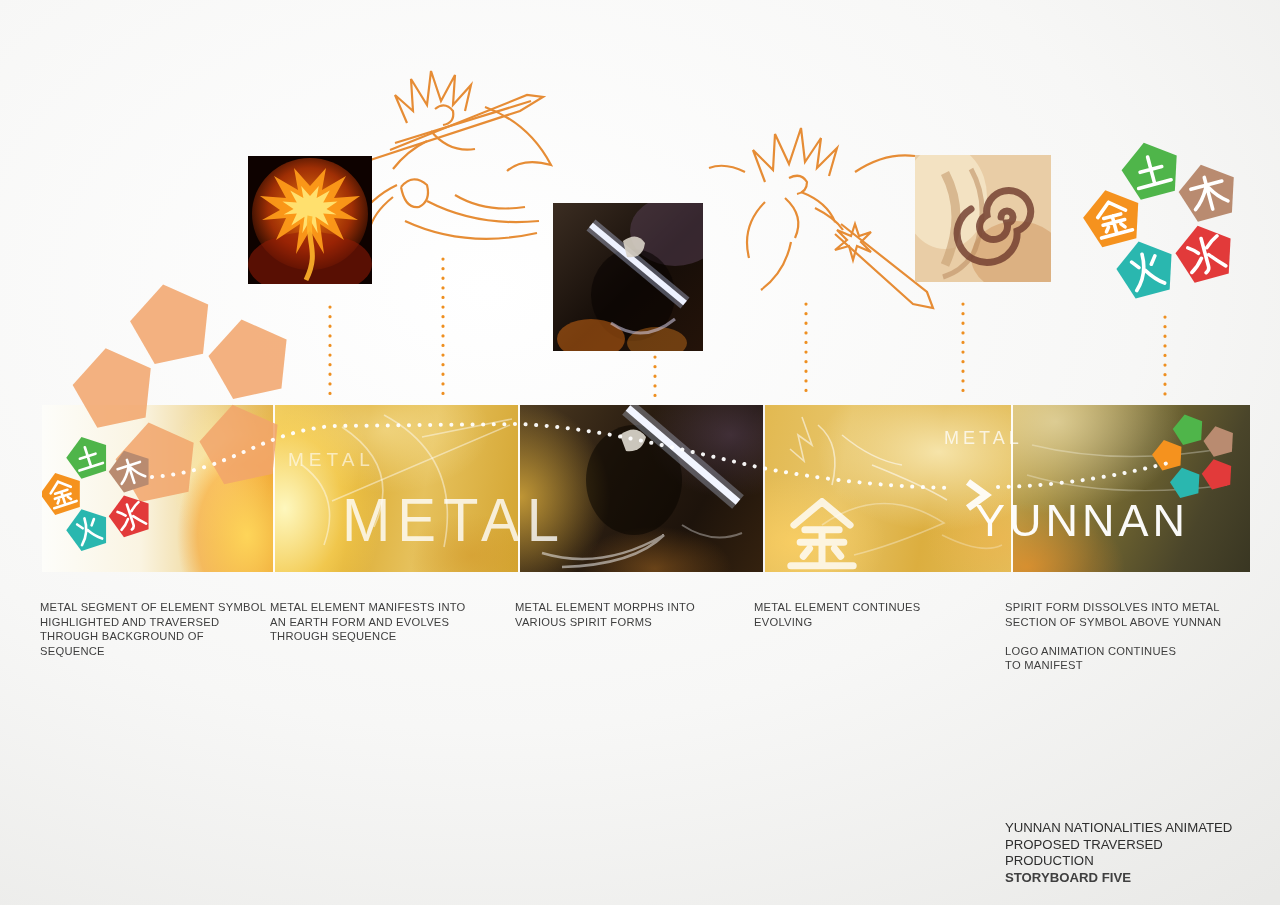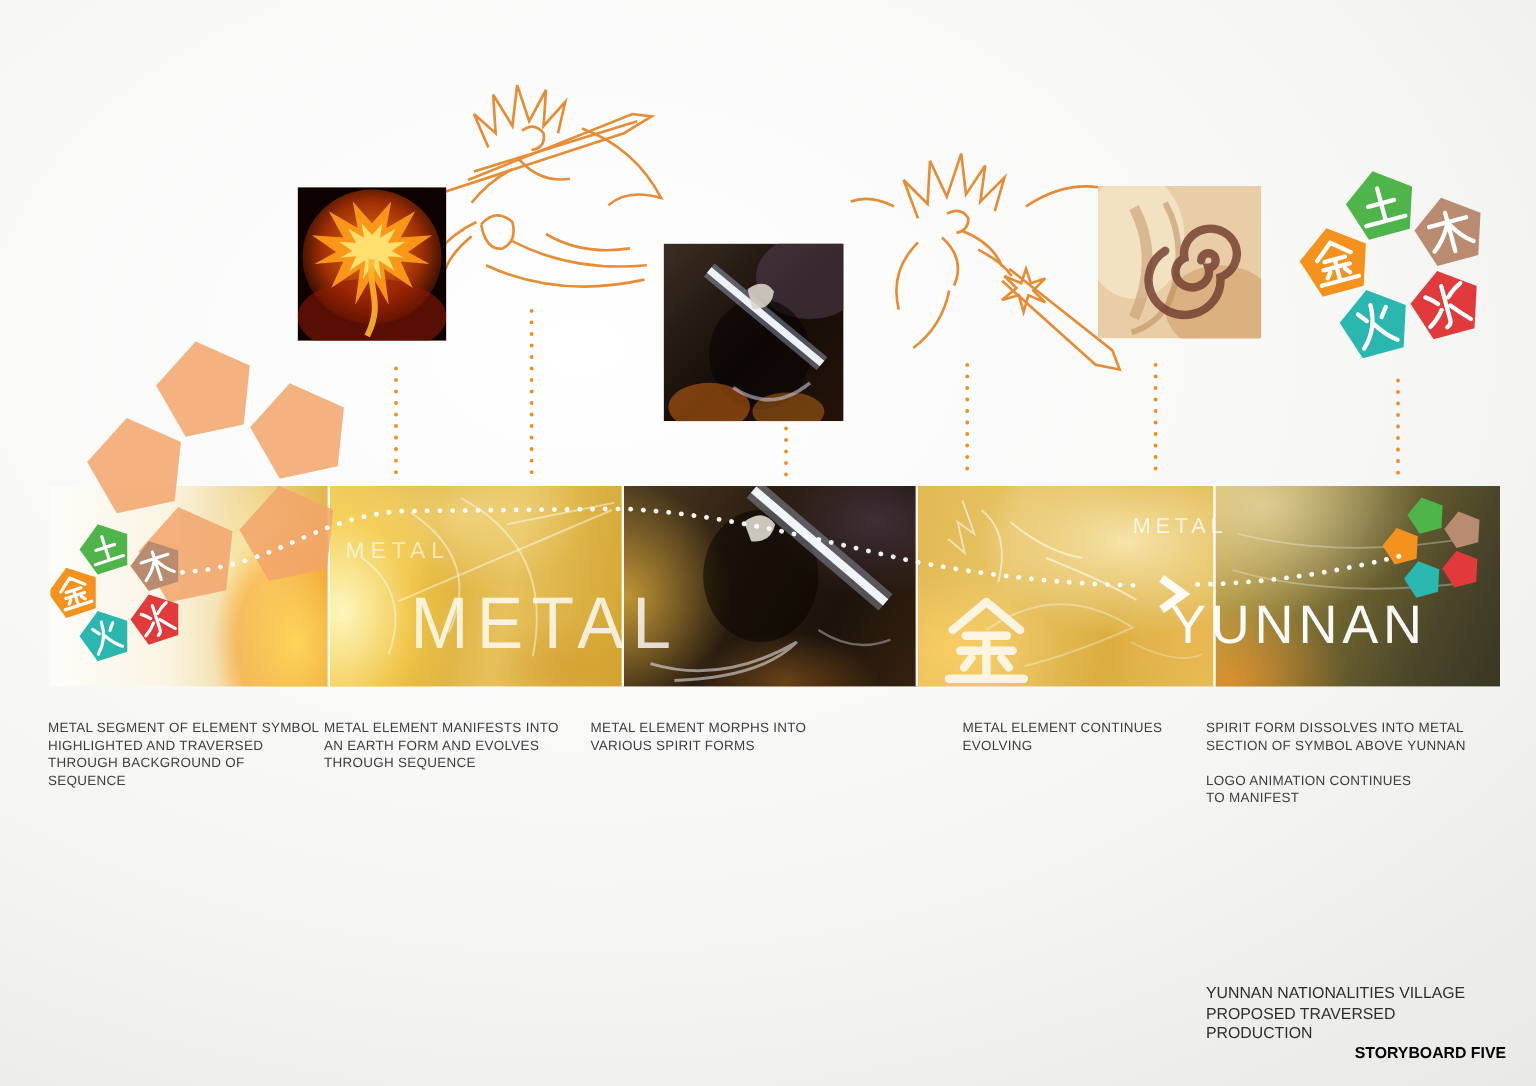--- a/index.html
+++ b/index.html
@@ -259,7 +259,7 @@
 <div class="caption" style="left:270px">METAL ELEMENT MANIFESTS INTO
 AN EARTH FORM AND EVOLVES
 THROUGH SEQUENCE</div>
-<div class="caption" style="left:492px">METAL ELEMENT MORPHS INTO
+<div class="caption" style="left:515px">METAL ELEMENT MORPHS INTO
 VARIOUS SPIRIT FORMS</div>
 <div class="caption" style="left:802px">METAL ELEMENT CONTINUES
 EVOLVING</div>

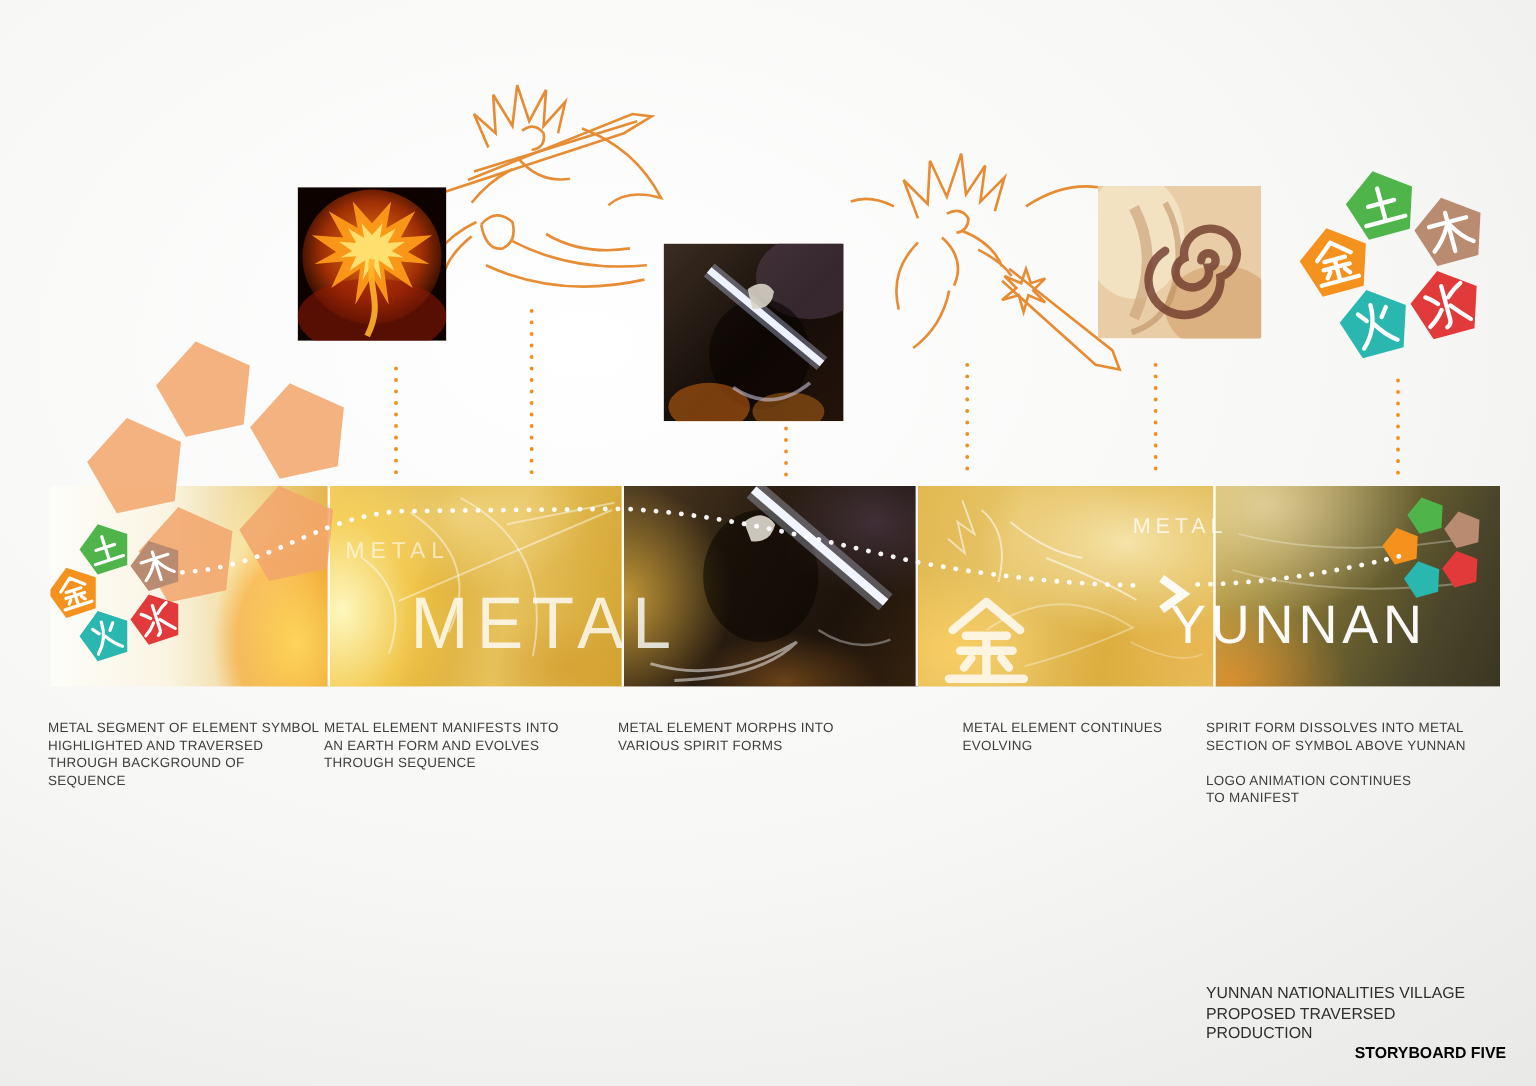--- a/index.html
+++ b/index.html
@@ -261,7 +261,7 @@
 THROUGH SEQUENCE</div>
 <div class="caption" style="left:515px">METAL ELEMENT MORPHS INTO
 VARIOUS SPIRIT FORMS</div>
-<div class="caption" style="left:802px">METAL ELEMENT CONTINUES
+<div class="caption" style="left:754px">METAL ELEMENT CONTINUES
 EVOLVING</div>
 <div class="caption" style="left:1005px">SPIRIT FORM DISSOLVES INTO METAL
 SECTION OF SYMBOL ABOVE YUNNAN

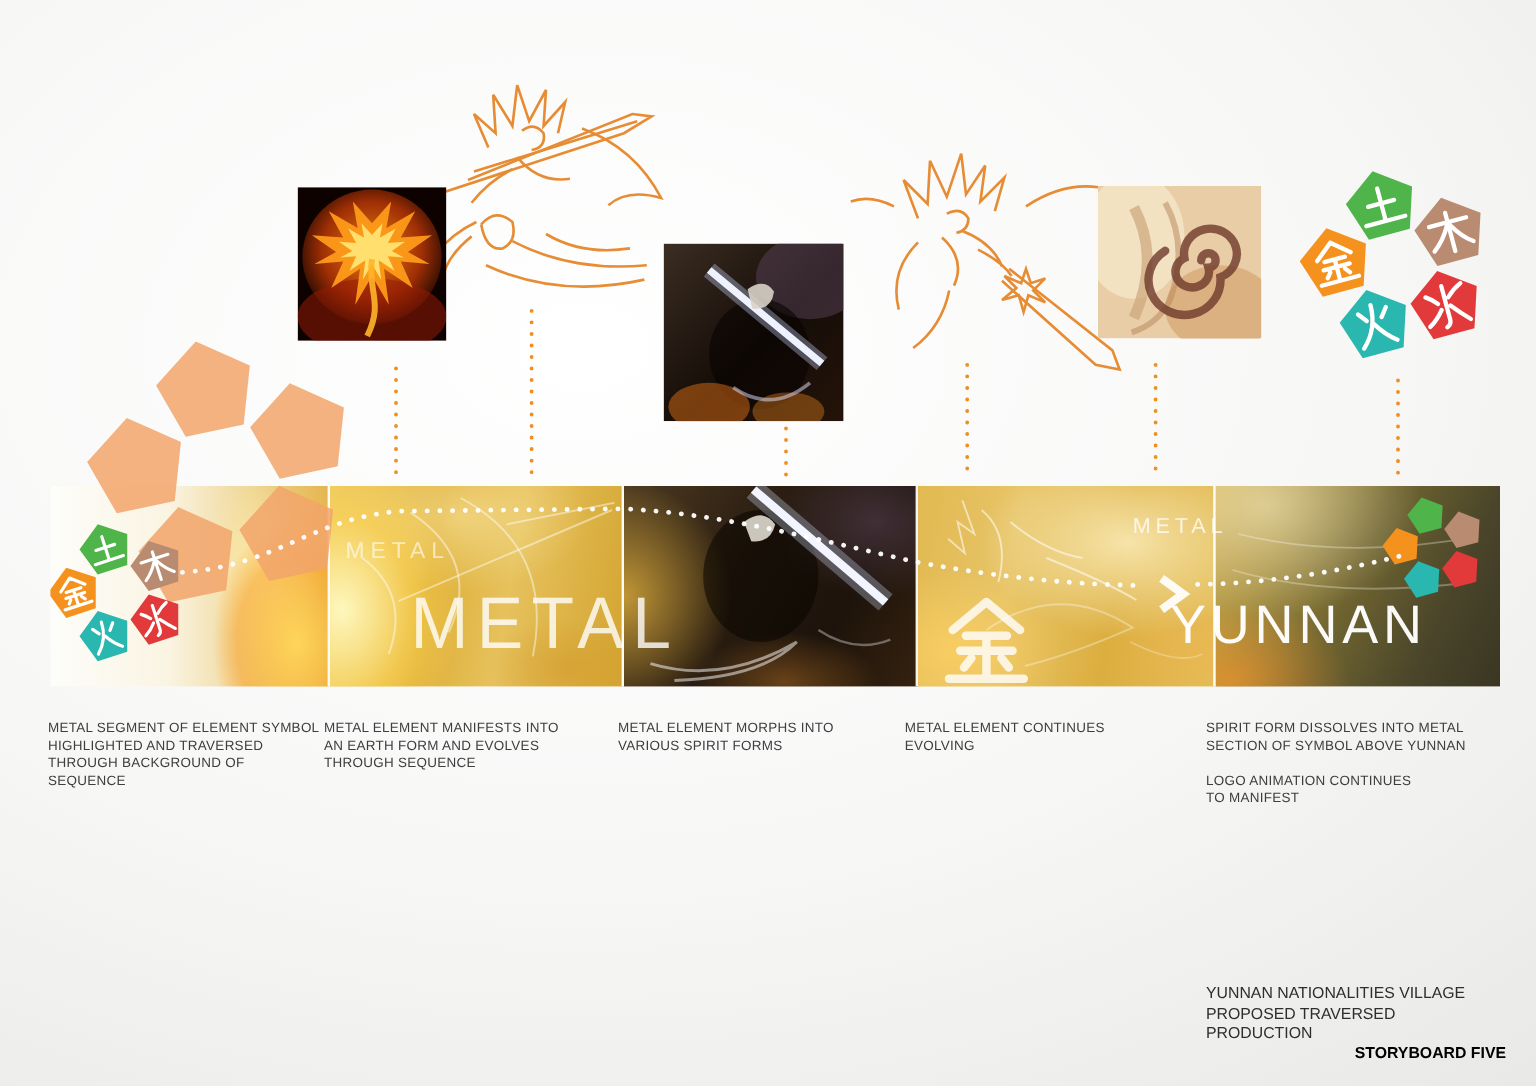--- a/index.html
+++ b/index.html
@@ -270,7 +270,7 @@
 TO MANIFEST</div>
 
 <div class="abs" id="credits">
-  <div>YUNNAN NATIONALITIES VILLAGE</div>
+  <div>YUNNAN NATIONALITIES ANIMATED</div>
   <div>PROPOSED TRAVERSED PRODUCTION</div>
   <div class="bold">STORYBOARD FIVE</div>
 </div>

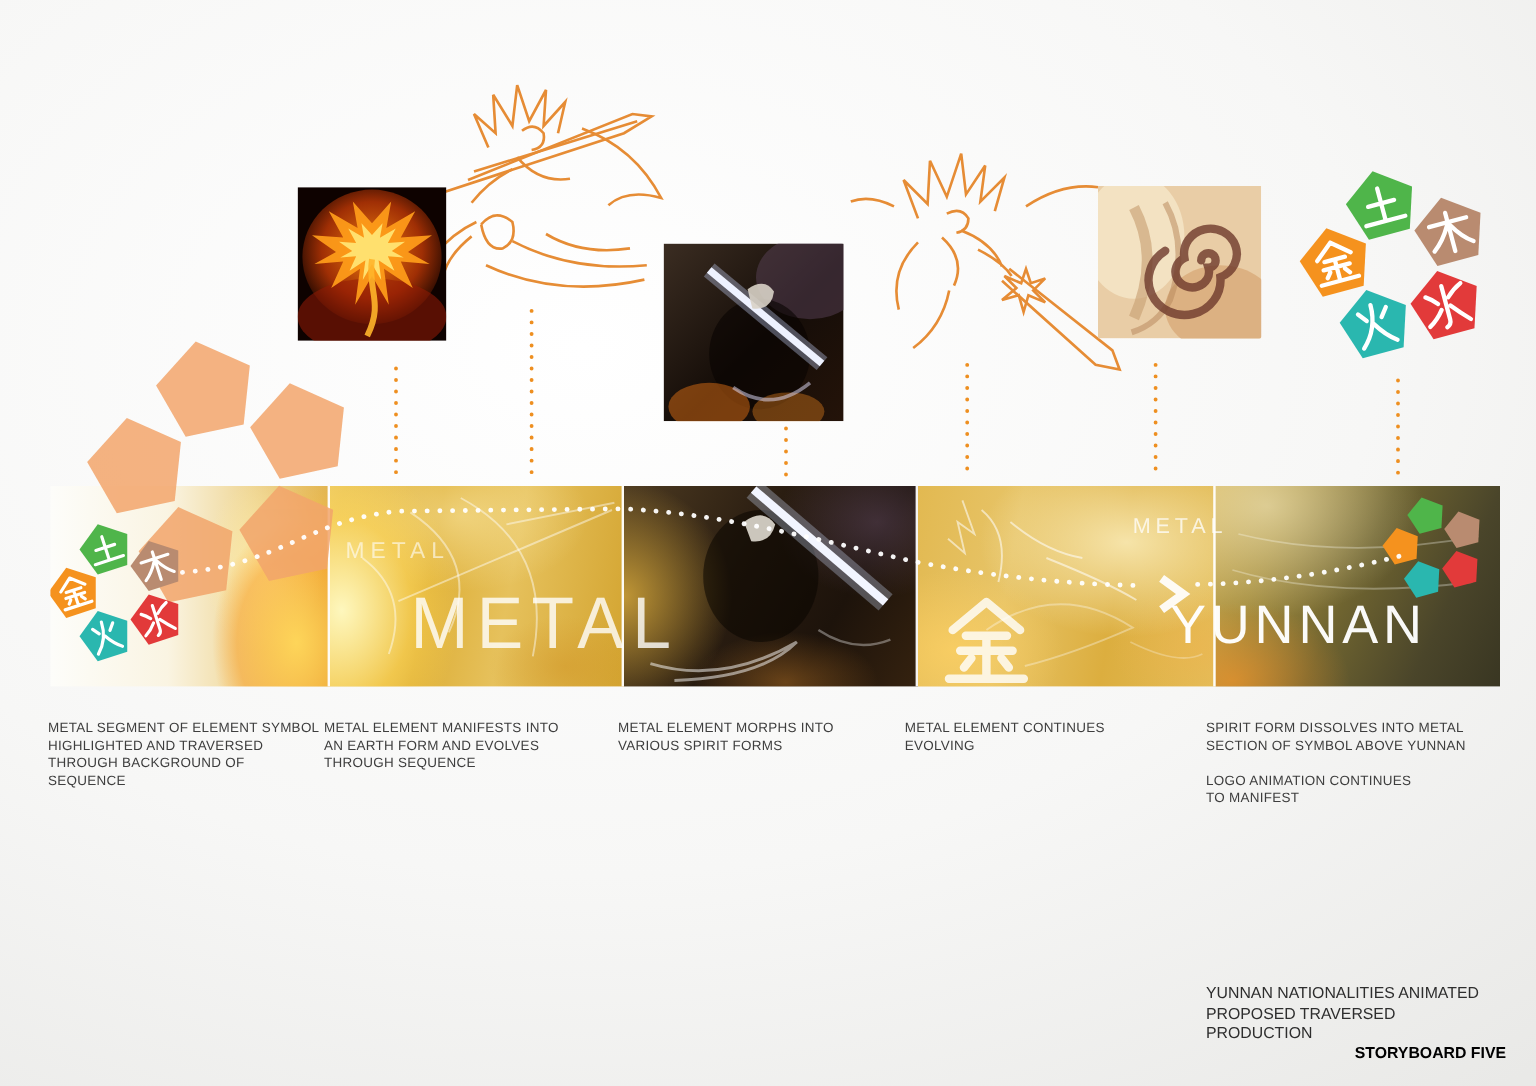--- a/index.html
+++ b/index.html
@@ -49,7 +49,7 @@
   .caption{position:absolute;top:600px;width:250px;font-size:11.2px;line-height:14.6px;
     letter-spacing:.25px;color:#3e3e3e;white-space:pre-line;}
   #credits{left:1005px;top:820px;width:250px;font-size:13.2px;line-height:16.6px;color:#2e2e2e;}
-  #credits .bold{font-weight:bold;color:#000000;text-align:right;}
+  #credits .bold{font-weight:bold;color:#404040;}
 </style>
 </head>
 <body>

